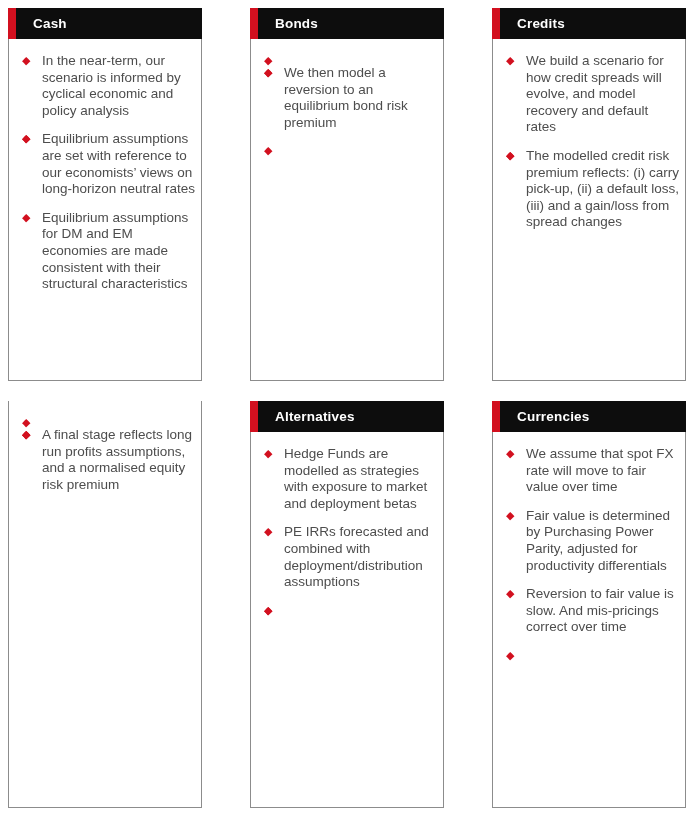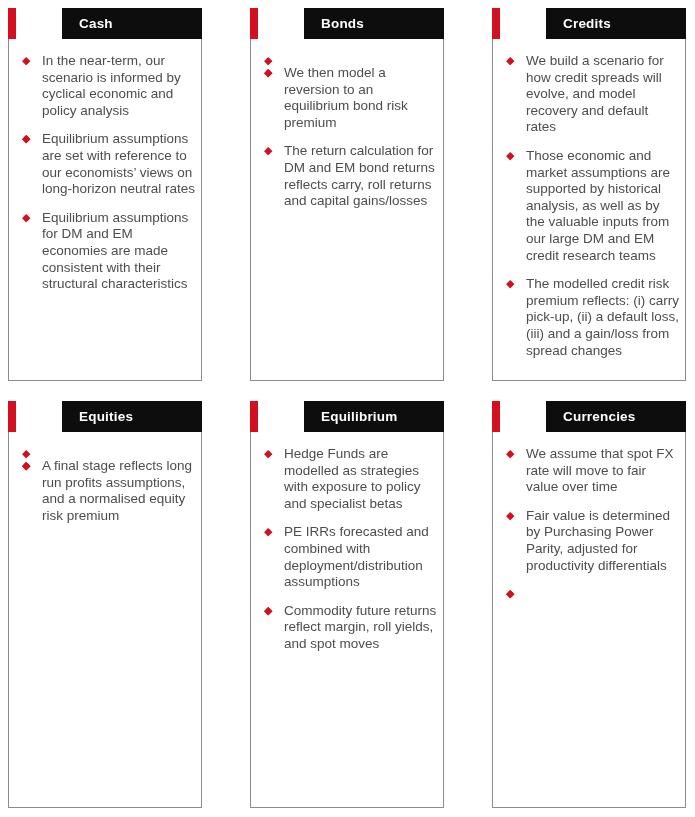--- a/index.html
+++ b/index.html
@@ -28,7 +28,6 @@
     display: flex;
     flex: 0 0 31px;
     height: 31px;
-    gap: 46px;
   }
   .accent-bar {
     width: 8px;

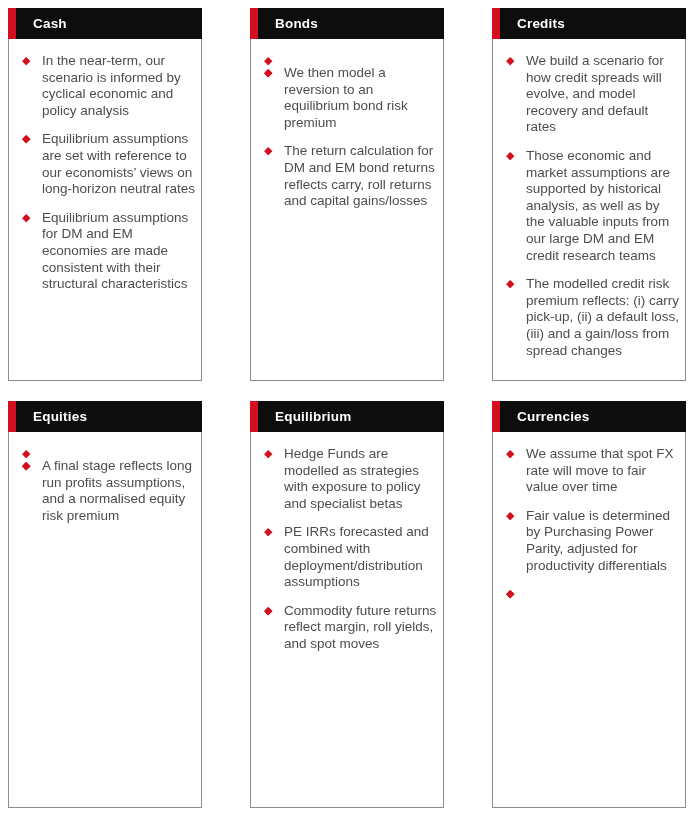--- a/index.html
+++ b/index.html
@@ -104,7 +104,7 @@
         <li><span class="diamond">◆</span></li>
         <li><span class="diamond">◆</span></li>
         <li><span class="diamond">◆</span><span>We then model a reversion to an equilibrium bond risk premium</span></li>
-        <li><span class="diamond">◆</span><span>The return calculation for DM and EM bond returns reflects carry, roll returns and capital gains/losses</span></li>
+        <li><span class="diamond">◆</span></li>
       </ul>
   </section>
 

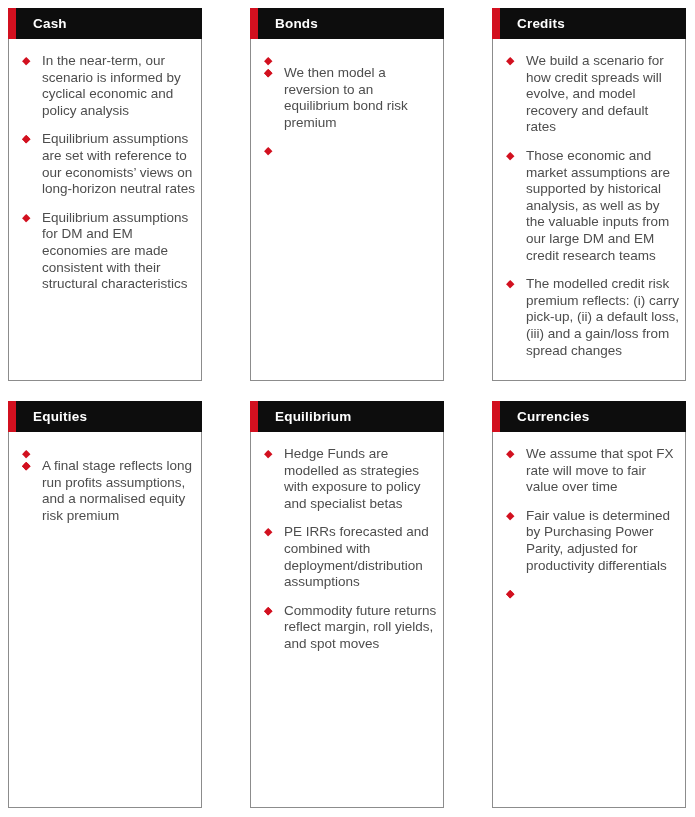--- a/index.html
+++ b/index.html
@@ -117,7 +117,7 @@
     </header>
     <ul class="panel-body">
         <li><span class="diamond">◆</span><span>We build a scenario for how credit spreads will evolve, and model recovery and default rates</span></li>
-        <li><span class="diamond">◆</span><span>Those economic and market assumptions are supported by historical analysis, as well as by the valuable inputs from our large DM and EM credit research teams</span></li>
+        <li><span class="diamond">◆</span></li>
         <li><span class="diamond">◆</span><span>The modelled credit risk premium reflects: (i) carry pick-up, (ii) a default loss, (iii) and a gain/loss from spread changes</span></li>
       </ul>
   </section>

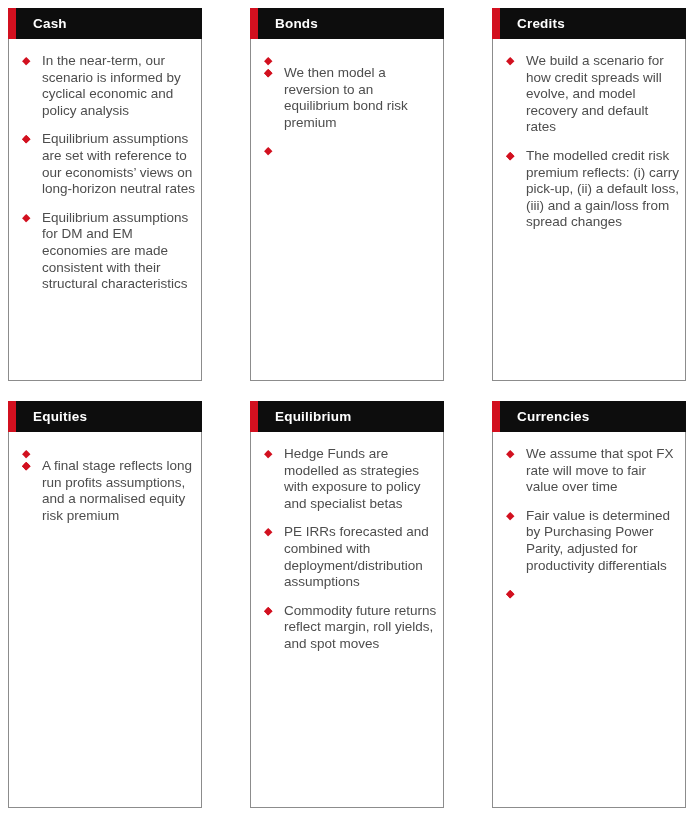--- a/index.html
+++ b/index.html
@@ -123,12 +123,6 @@
   </section>
 
   <section class="panel">
-    <header class="panel-header">
-      <span class="accent-bar"></span>
-      <div class="title-box">
-        <h2>Equities</h2>
-      </div>
-    </header>
     <ul class="panel-body">
         <li><span class="diamond">◆</span></li>
         <li><span class="diamond">◆</span></li>

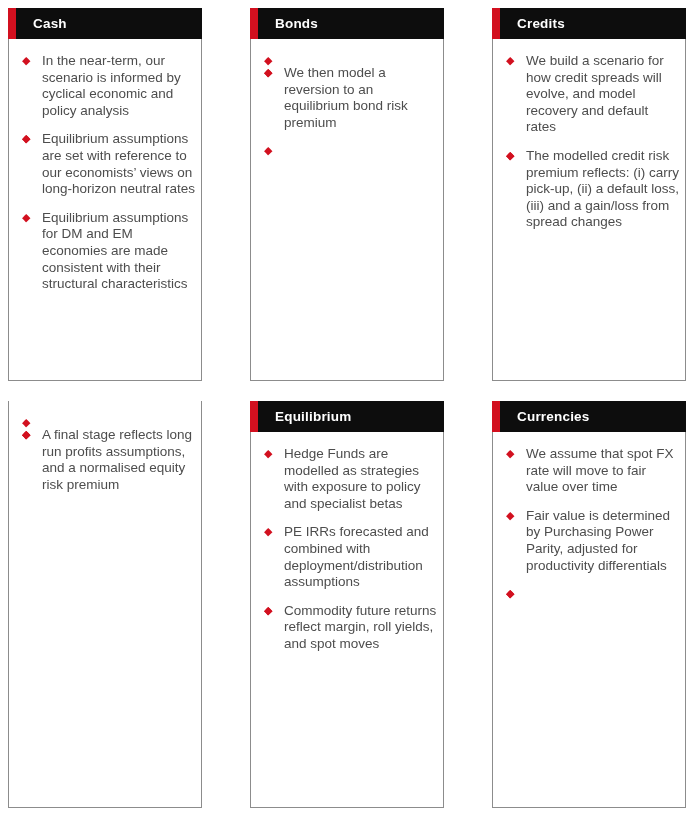--- a/index.html
+++ b/index.html
@@ -135,7 +135,7 @@
     <header class="panel-header">
       <span class="accent-bar"></span>
       <div class="title-box">
-        <h2>Equilibrium</h2>
+        <h2>Alternatives</h2>
       </div>
     </header>
     <ul class="panel-body">

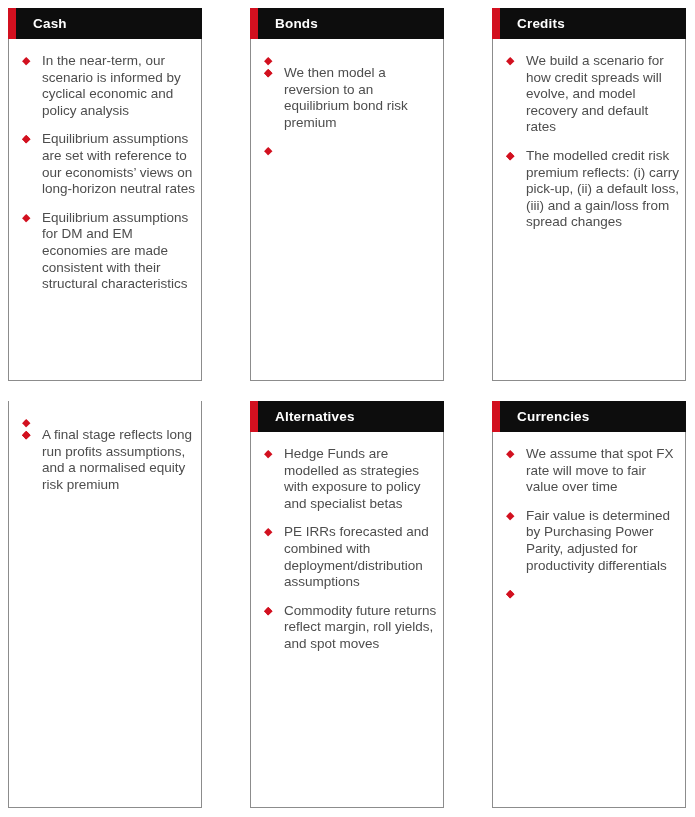--- a/index.html
+++ b/index.html
@@ -139,7 +139,7 @@
       </div>
     </header>
     <ul class="panel-body">
-        <li><span class="diamond">◆</span><span>Hedge Funds are modelled as strategies with exposure to policy and specialist betas</span></li>
+        <li><span class="diamond">◆</span><span>Hedge Funds are modelled as strategies with exposure to market and deployment betas</span></li>
         <li><span class="diamond">◆</span><span>PE IRRs forecasted and combined with deployment/distribution assumptions</span></li>
         <li><span class="diamond">◆</span></li>
         <li><span class="diamond">◆</span><span>Commodity future returns reflect margin, roll yields, and spot moves</span></li>

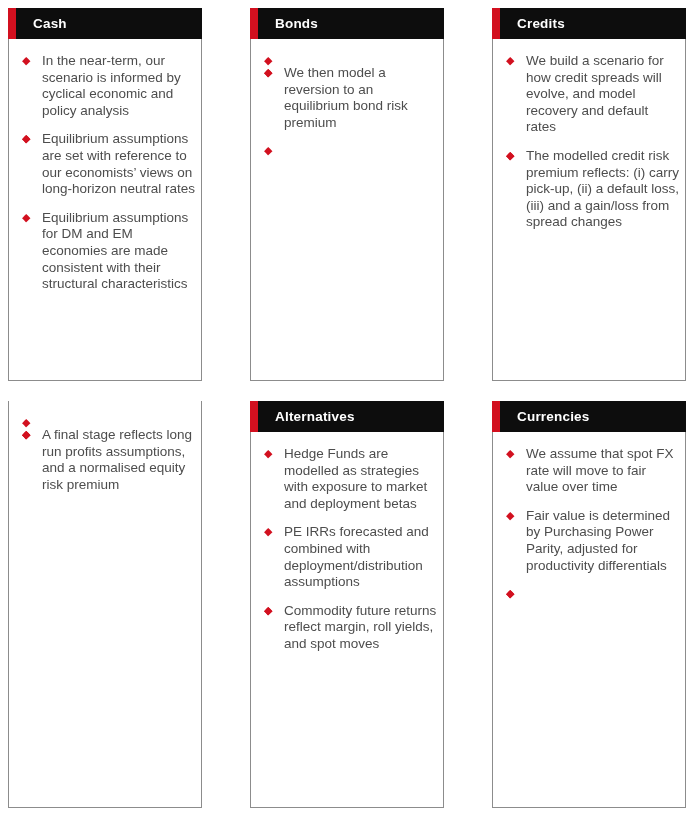--- a/index.html
+++ b/index.html
@@ -156,7 +156,7 @@
     <ul class="panel-body">
         <li><span class="diamond">◆</span><span>We assume that spot FX rate will move to fair value over time</span></li>
         <li><span class="diamond">◆</span><span>Fair value is determined by Purchasing Power Parity, adjusted for productivity differentials</span></li>
-        <li><span class="diamond">◆</span></li>
+        <li><span class="diamond">◆</span><span>Reversion to fair value is slow. And mis-pricings correct over time</span></li>
         <li><span class="diamond">◆</span></li>
       </ul>
   </section>

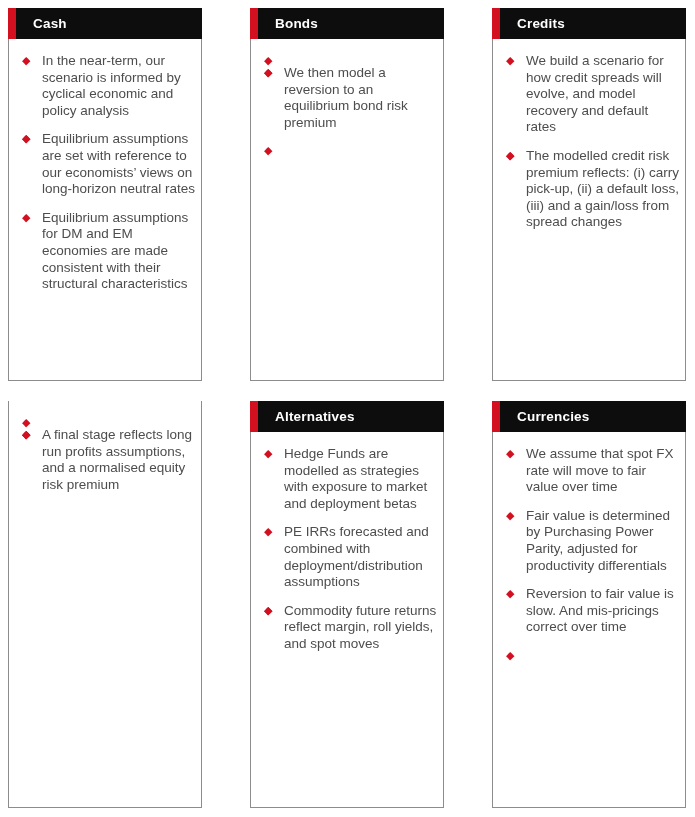--- a/index.html
+++ b/index.html
@@ -142,7 +142,7 @@
         <li><span class="diamond">◆</span><span>Hedge Funds are modelled as strategies with exposure to market and deployment betas</span></li>
         <li><span class="diamond">◆</span><span>PE IRRs forecasted and combined with deployment/distribution assumptions</span></li>
         <li><span class="diamond">◆</span></li>
-        <li><span class="diamond">◆</span><span>Commodity future returns reflect margin, roll yields, and spot moves</span></li>
+        <li><span class="diamond">◆</span></li>
       </ul>
   </section>
 

